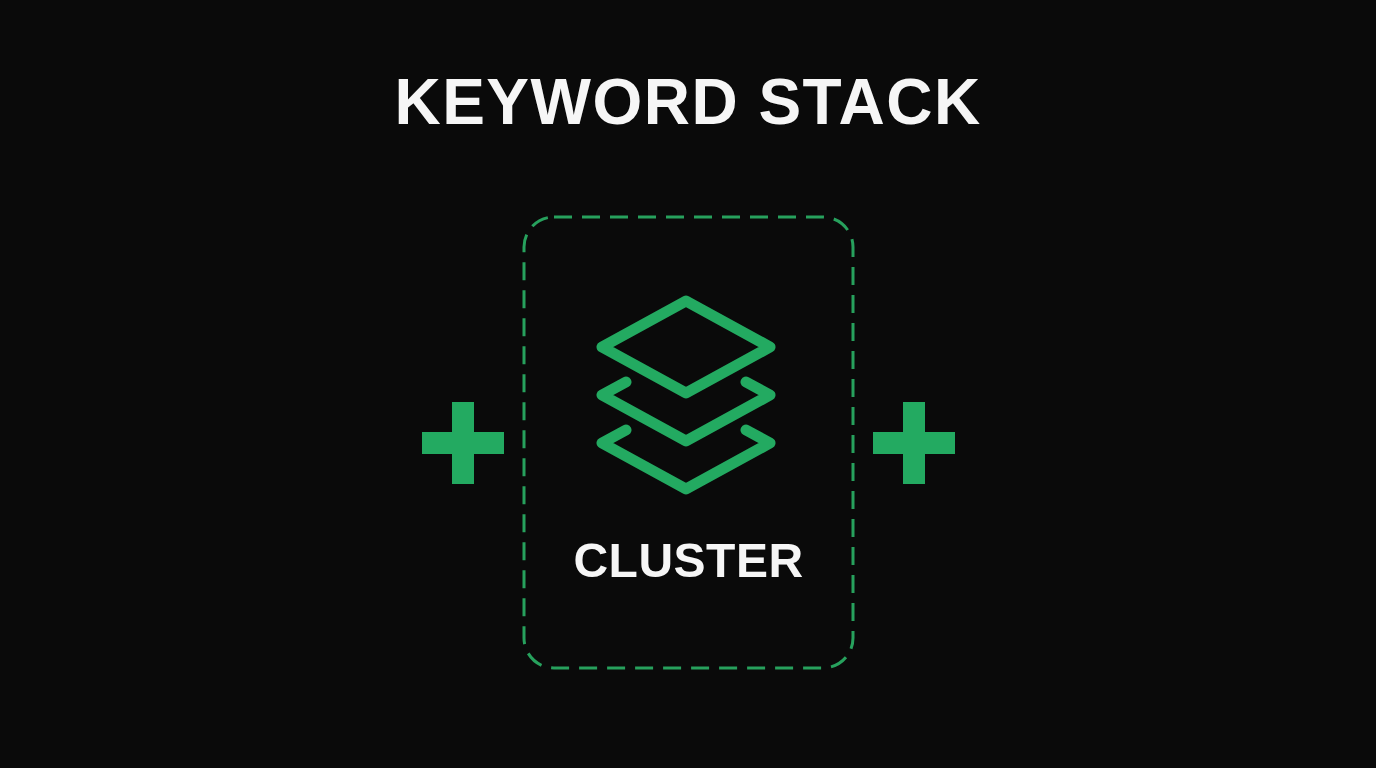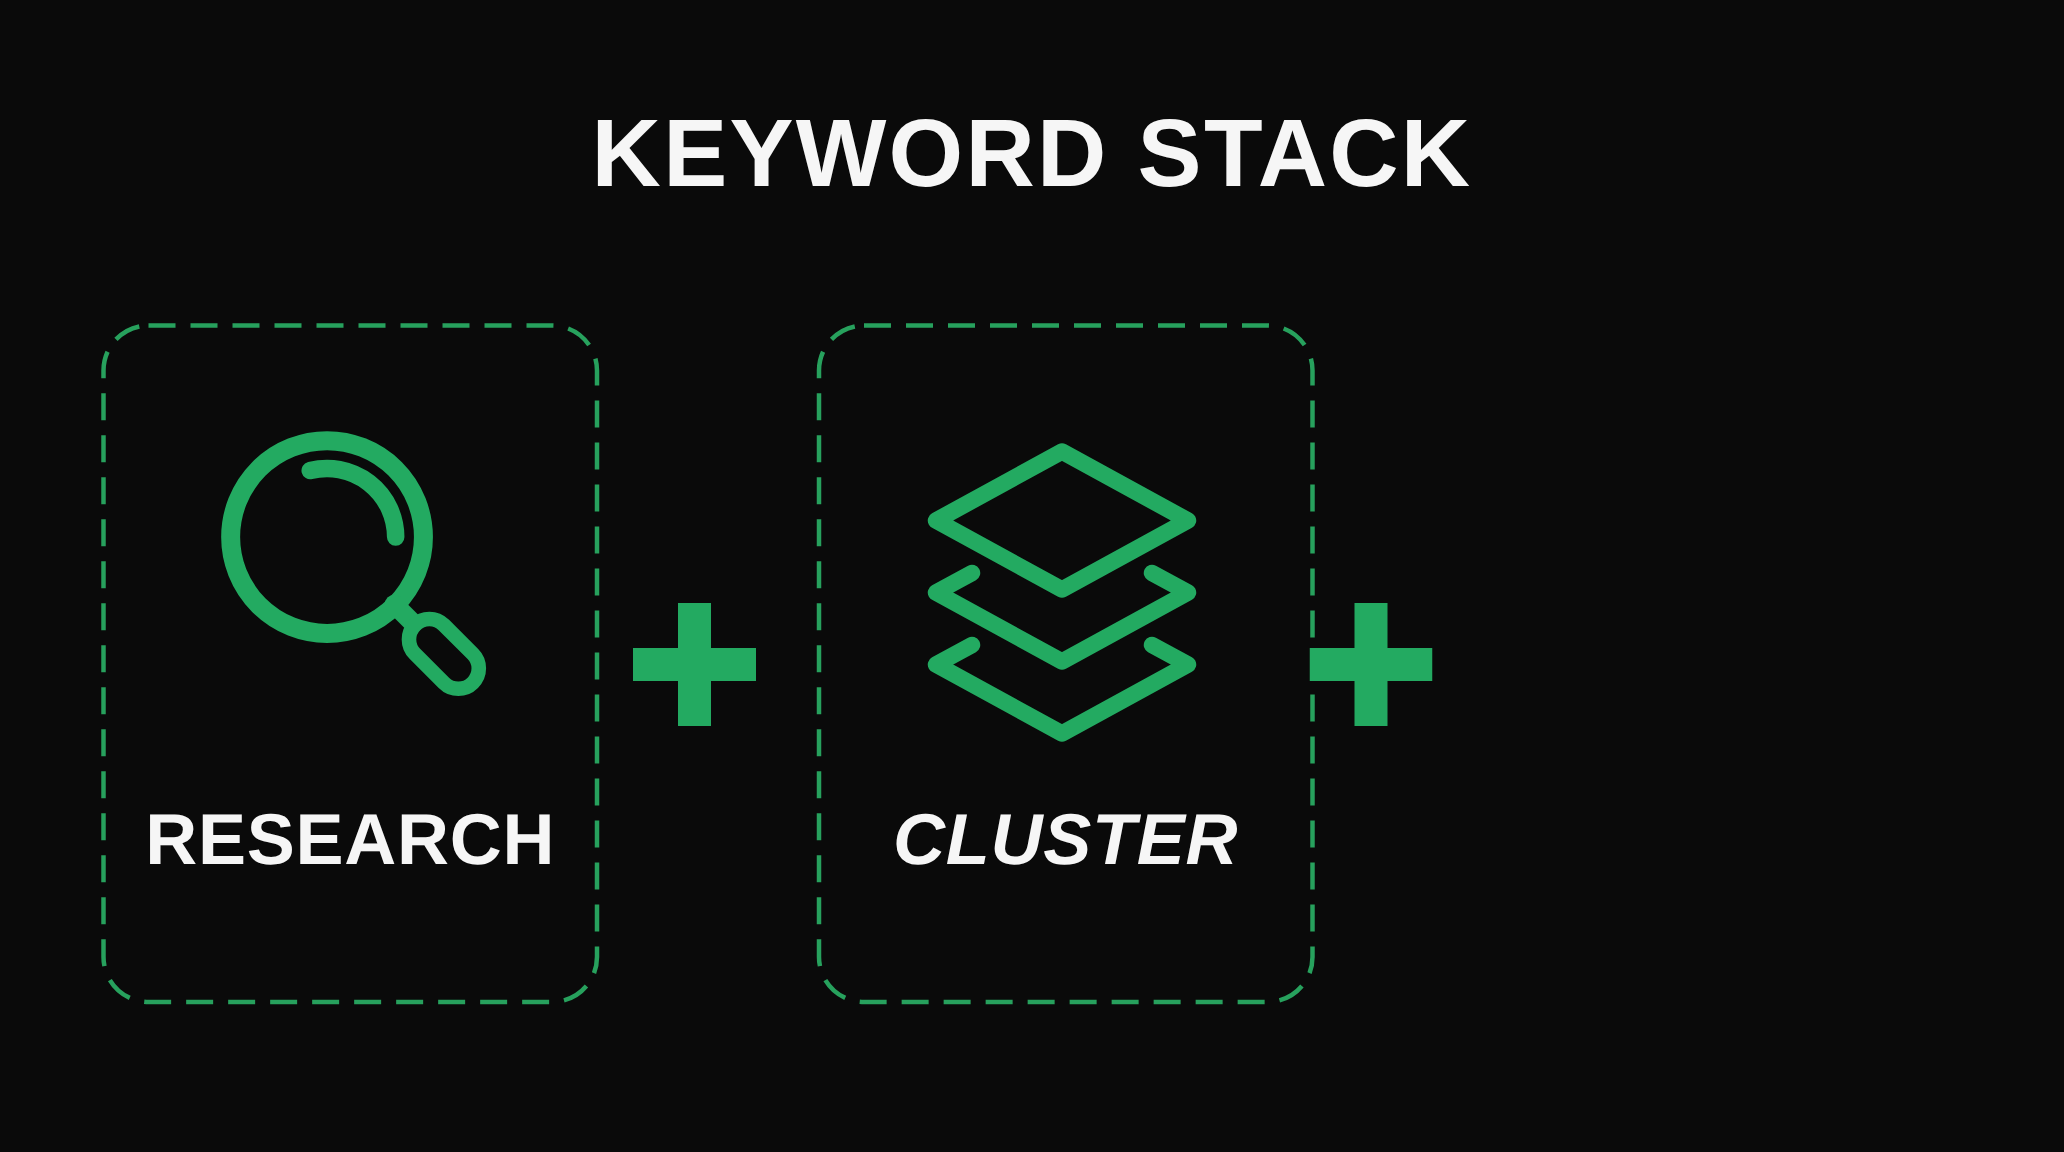--- a/index.html
+++ b/index.html
@@ -52,18 +52,6 @@
 
   <h1 class="title">KEYWORD STACK</h1>
 
-  <section class="card card-1">
-    <svg class="card-border" width="333" height="455" viewBox="0 0 333 455">
-      <rect x="2" y="2" width="329" height="451" rx="30"></rect>
-    </svg>
-    <svg class="icon-svg search-pos" width="185" height="185" viewBox="0 0 190 190">
-      <circle class="stroked" cx="75" cy="75" r="66" stroke-width="13"></circle>
-      <path class="stroked" d="M63.5 29.5 A47 47 0 0 1 122 75" stroke-width="12"></path>
-      <line class="stroked" x1="121" y1="121" x2="134" y2="134" stroke-width="13"></line>
-      <rect class="stroked" x="127" y="141" width="56" height="28" rx="14" transform="rotate(45 155 155)" stroke-width="10"></rect>
-    </svg>
-    <div class="step-label">RESEARCH</div>
-  </section>
 
   <div class="plus plus-1">
     <svg width="82" height="82" viewBox="0 0 82 82">

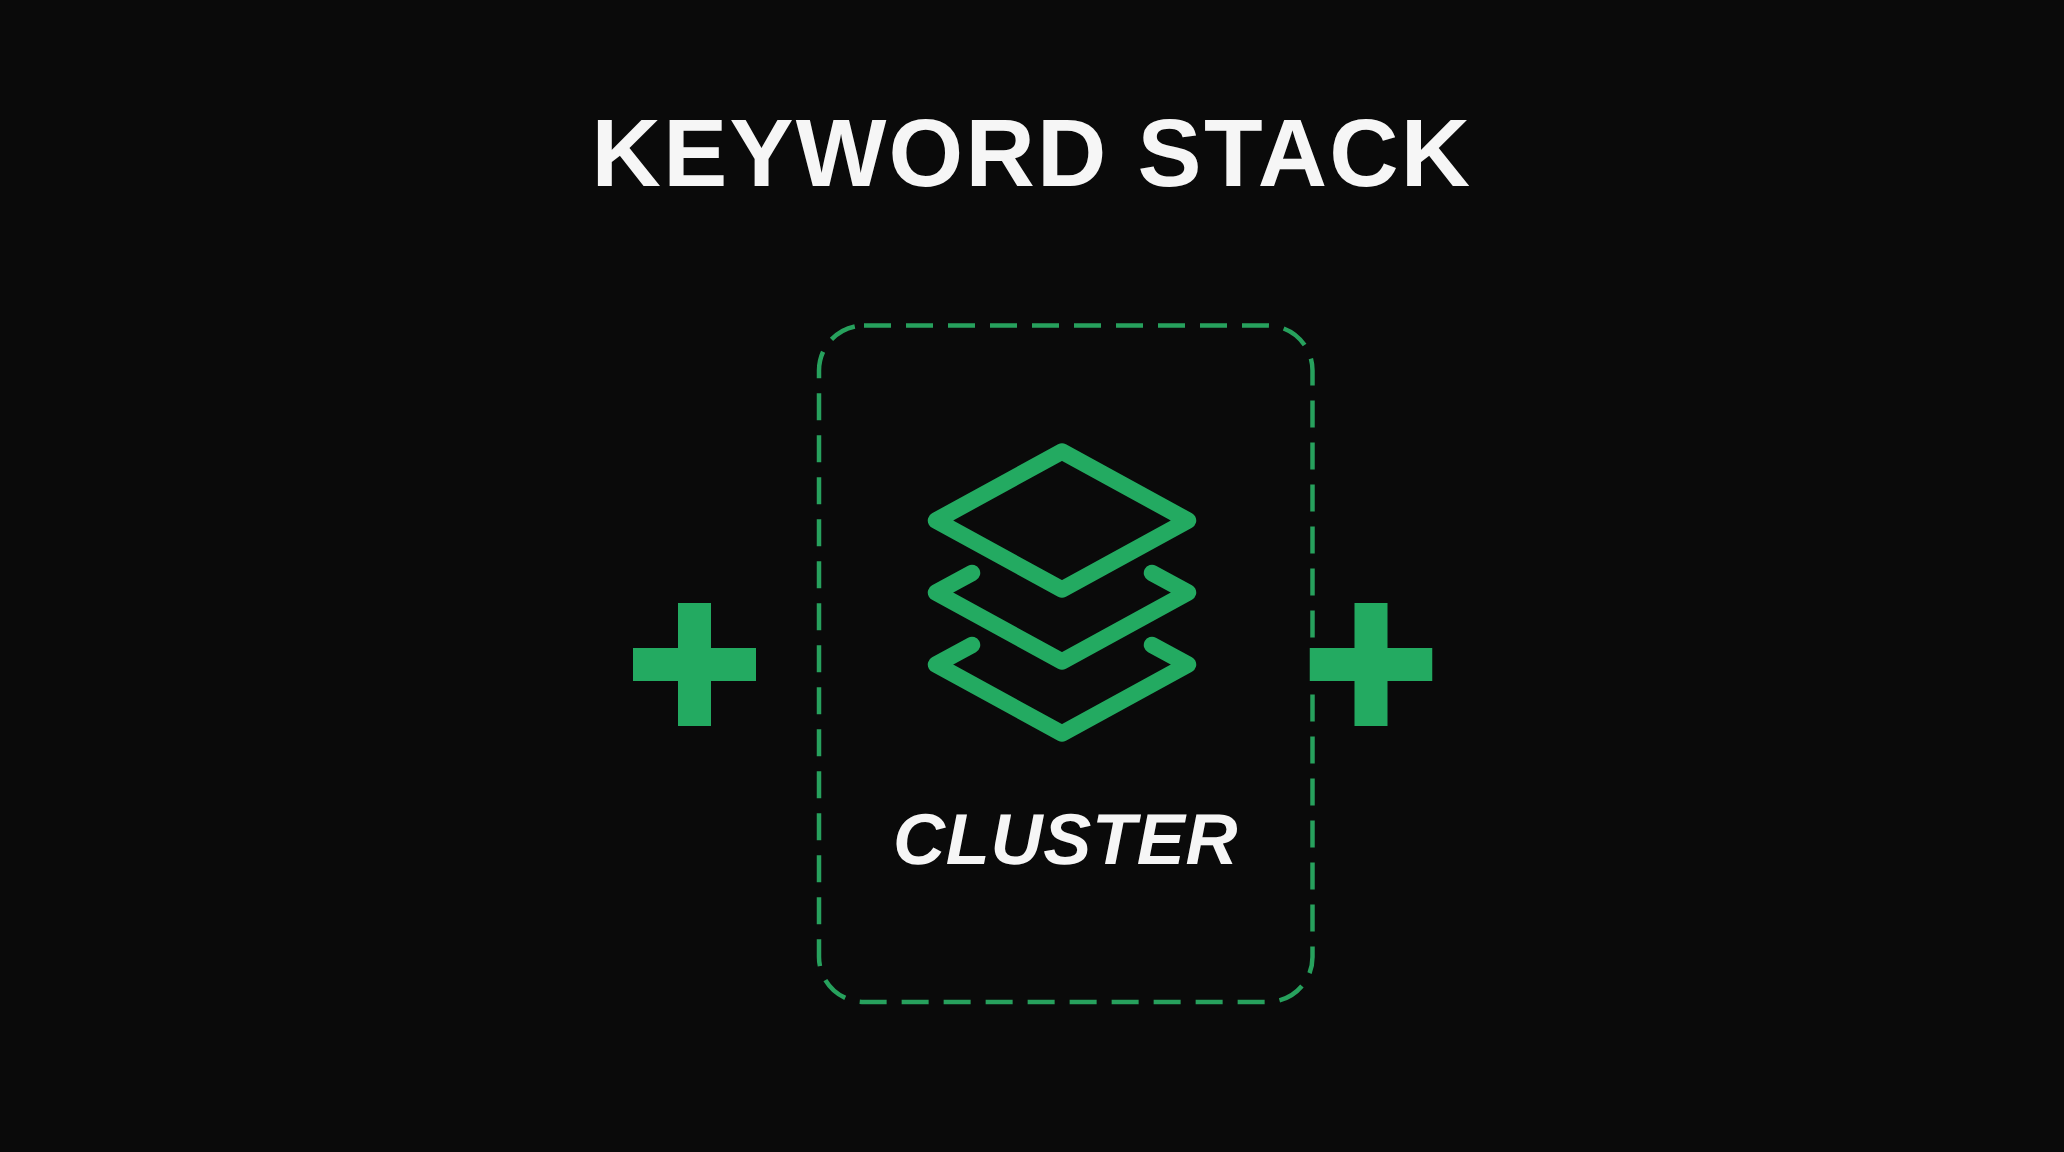--- a/index.html
+++ b/index.html
@@ -21,7 +21,7 @@
   }
   .card{position:absolute;top:215px;width:333px;height:455px;}
   .card-1{left:67px;}
-  .card-2{left:544px;font-style:italic;}
+  .card-2{left:522px;}
   .card-3{left:974px;}
   .card-border{position:absolute;left:0;top:0;}
   .card-border rect{

